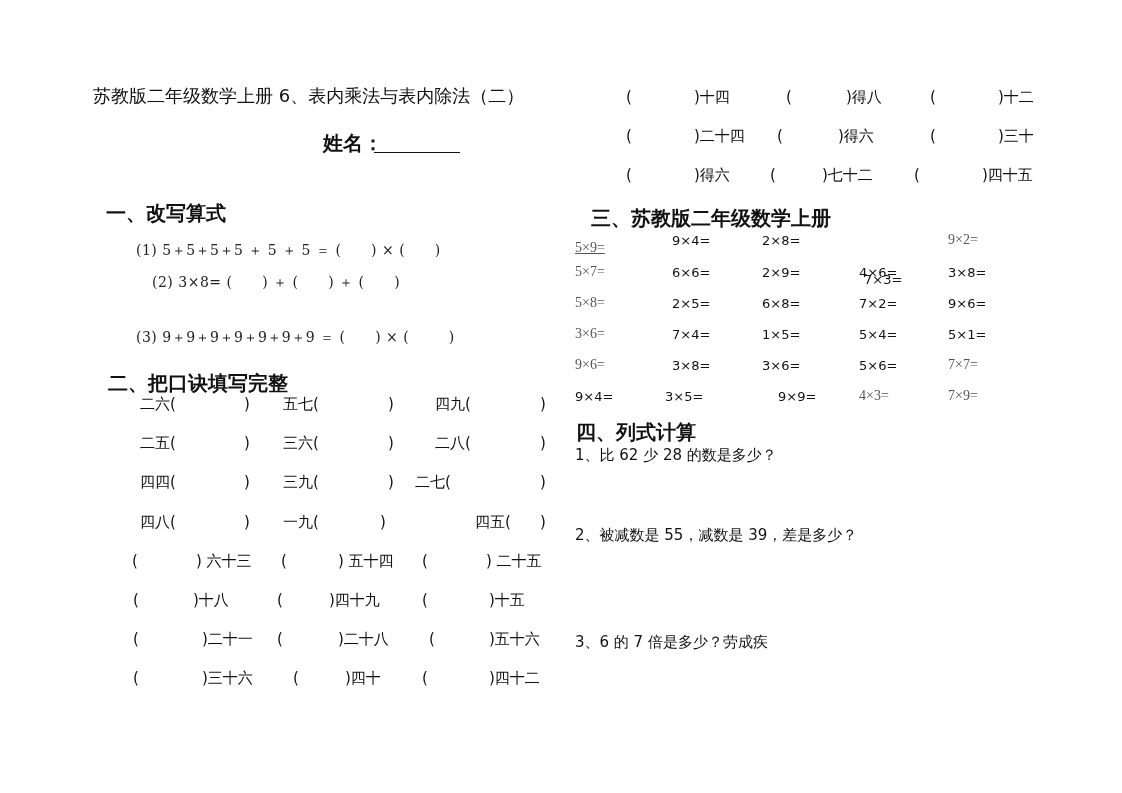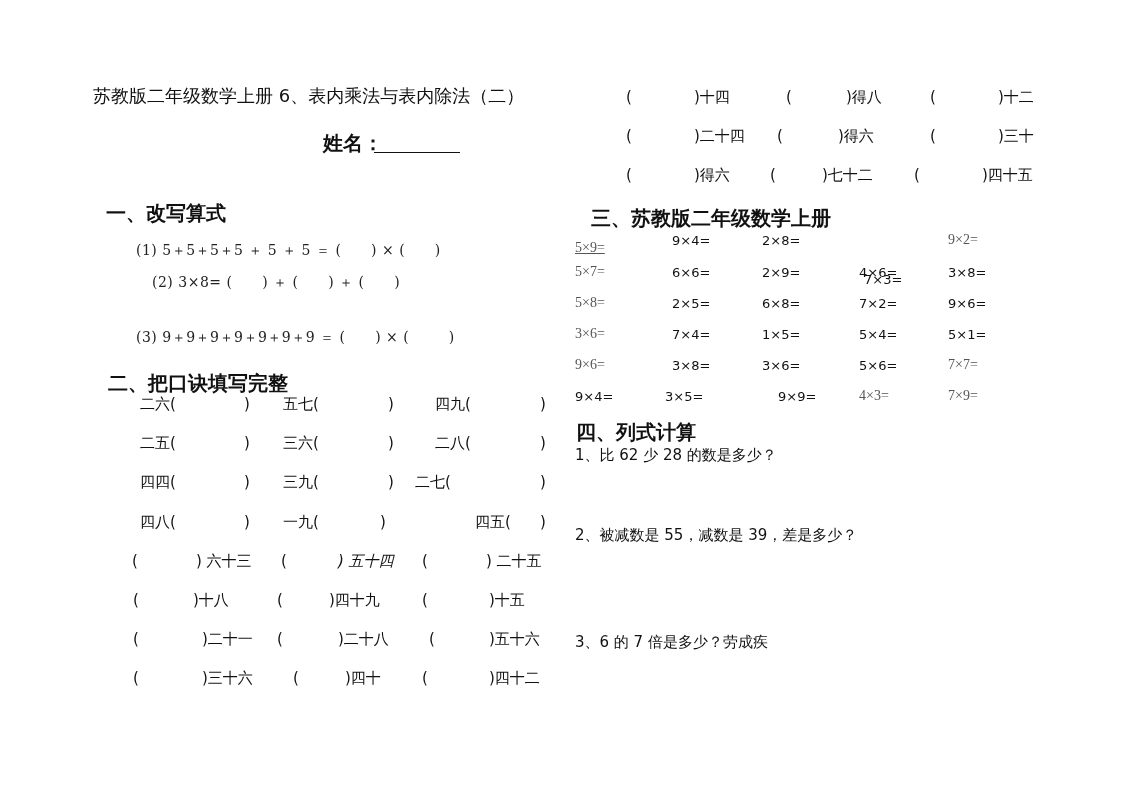--- a/index.html
+++ b/index.html
@@ -65,7 +65,7 @@
   <span class="abs cell" style="left:132px;top:552px;">(</span>
   <span class="abs cell" style="left:196px;top:552px;">) 六十三</span>
   <span class="abs cell" style="left:281px;top:552px;">(</span>
-  <span class="abs cell" style="left:338px;top:552px;font-style:italic;">) 五十四</span>
+  <span class="abs cell" style="left:338px;top:552px;">) 五十四</span>
   <span class="abs cell" style="left:422px;top:552px;">(</span>
   <span class="abs cell" style="left:486px;top:552px;">) 二十五</span>
 

